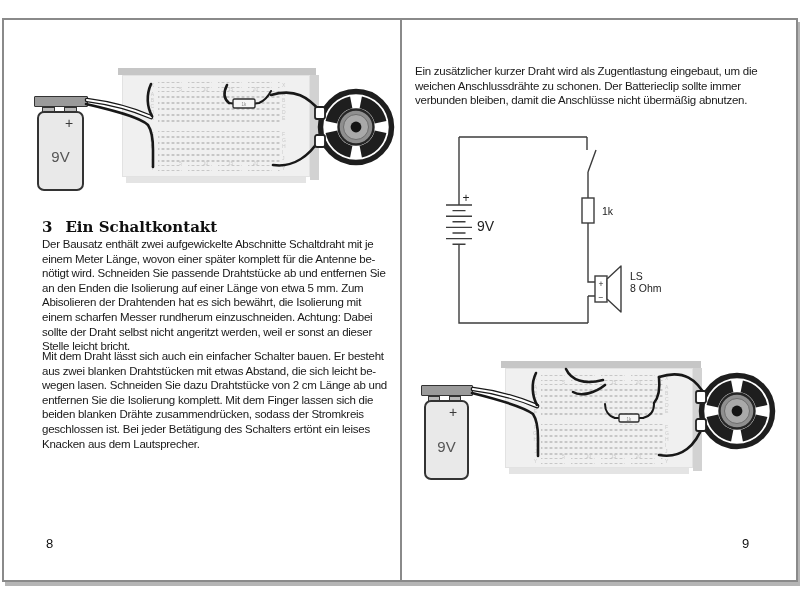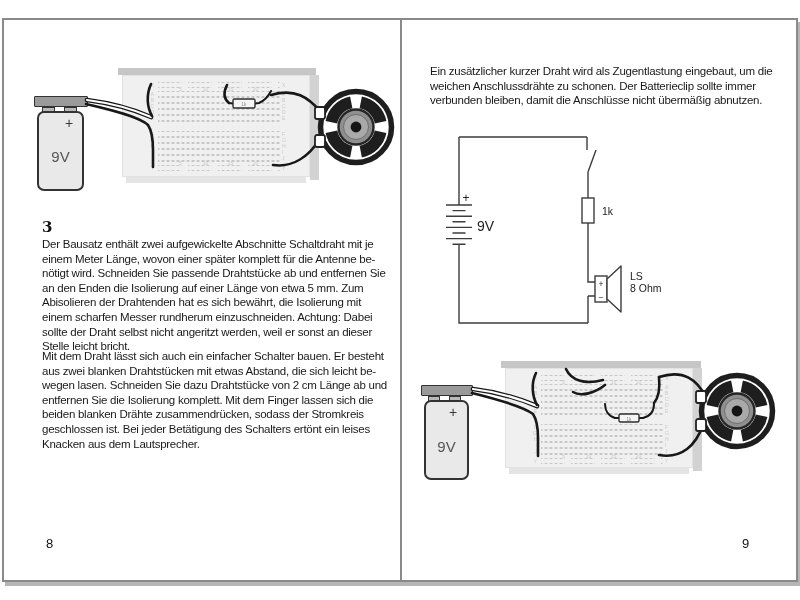--- a/index.html
+++ b/index.html
@@ -156,7 +156,7 @@
 
   <div class="page page-right">
 
-    <div class="body-text" style="left:28px;top:44px;">Ein zusätzlicher kurzer Draht wird als Zugentlastung eingebaut, um die
+    <div class="body-text" style="left:13px;top:44px;">Ein zusätzlicher kurzer Draht wird als Zugentlastung eingebaut, um die
 weichen Anschlussdrähte zu schonen. Der Batterieclip sollte immer
 verbunden bleiben, damit die Anschlüsse nicht übermäßig abnutzen.</div>
 

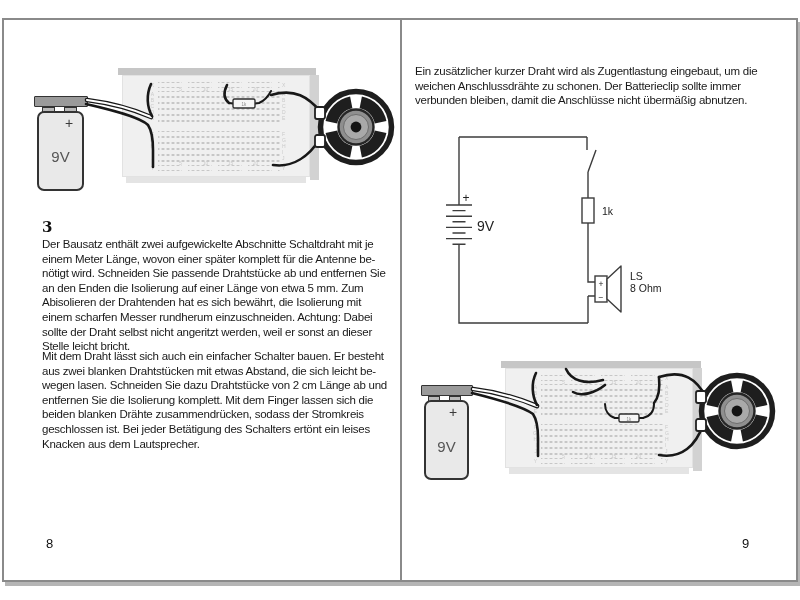--- a/index.html
+++ b/index.html
@@ -132,6 +132,7 @@
 
     <div class="heading">
       <span>3</span>
+      <span>Ein Schaltkontakt</span>
     </div>
 
     <div class="body-text" style="left:38px;top:217px;">Der Bausatz enthält zwei aufgewickelte Abschnitte Schaltdraht mit je

